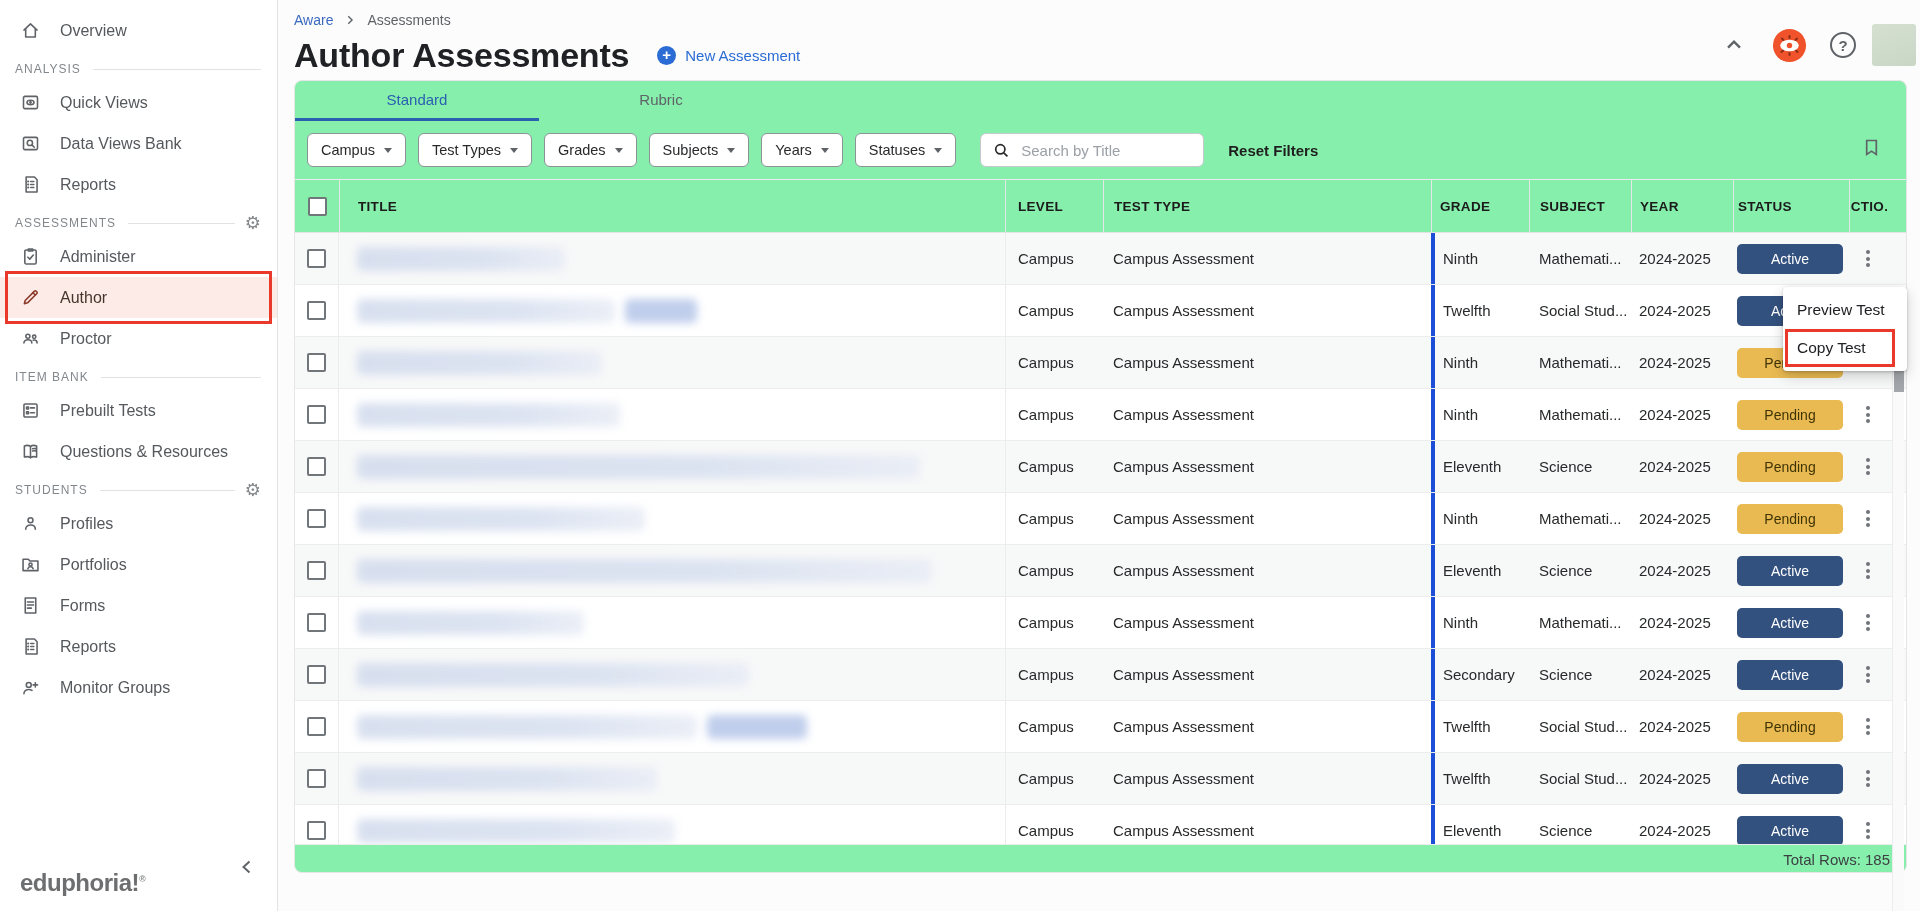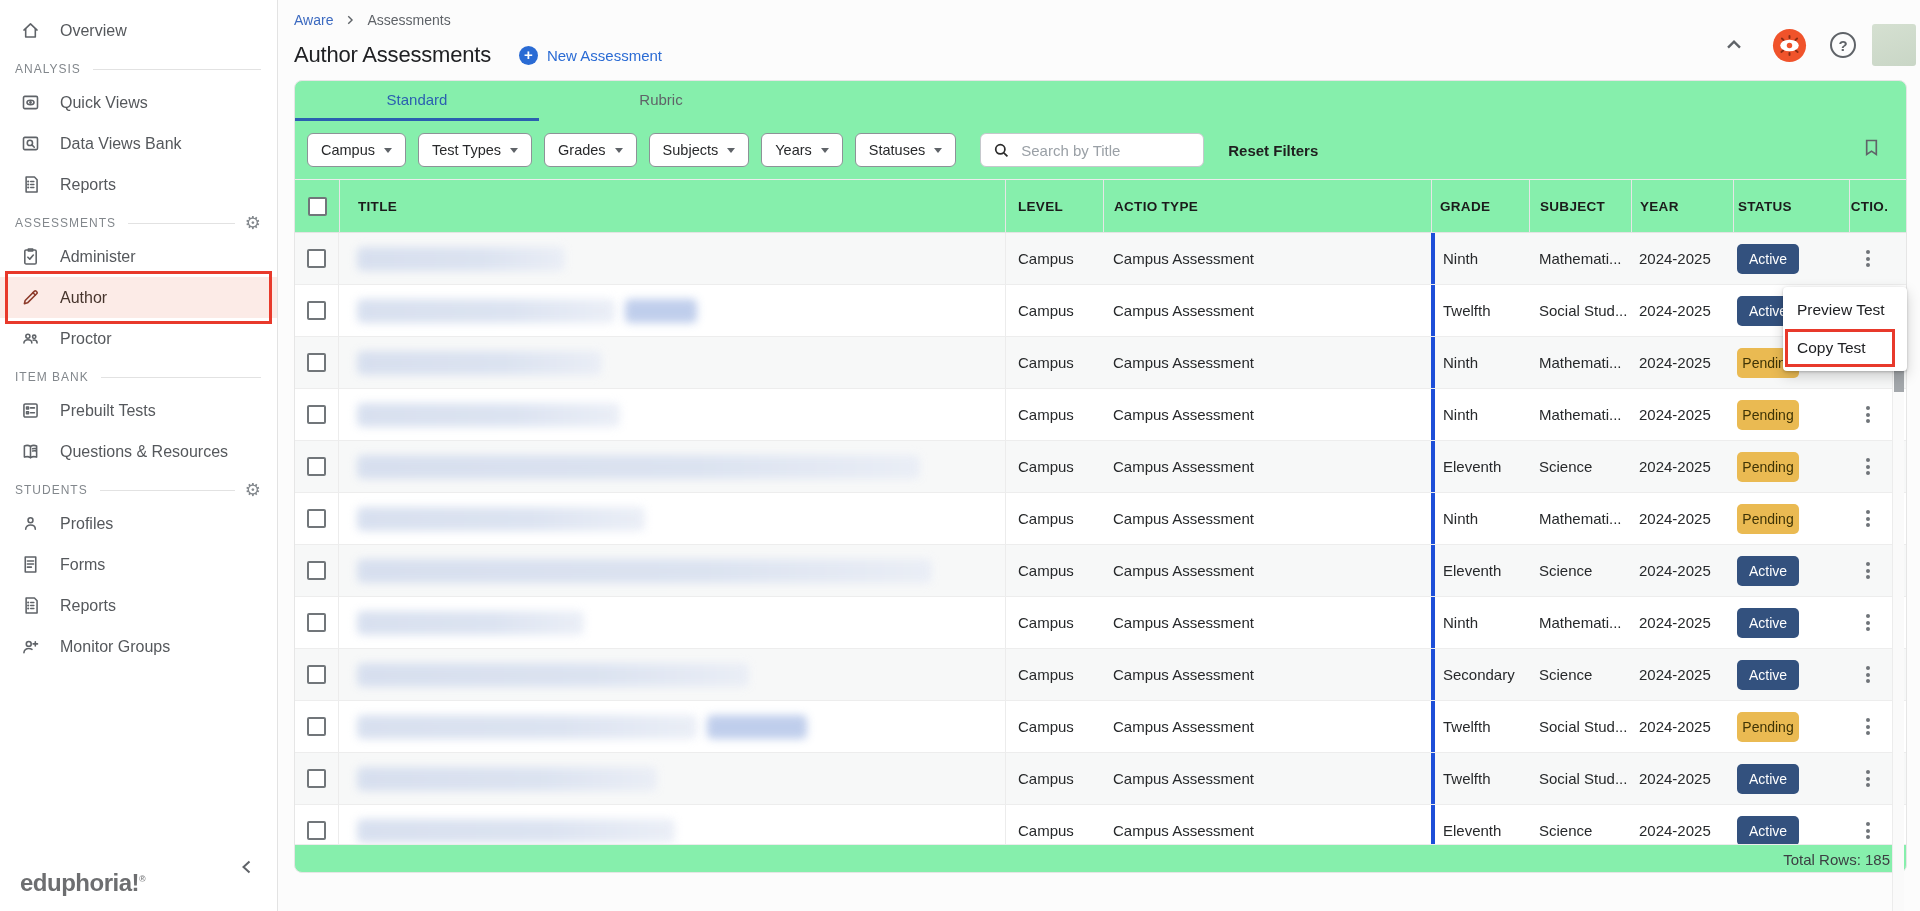--- a/index.html
+++ b/index.html
@@ -36,7 +36,7 @@
   .bc-sep { margin:0 10px; display:flex; color:#5f6368; }
   .bc-cur { font-size:14px; color:#5f6368; }
   .title-row { display:flex; align-items:center; margin-top:8px; height:34px; }
-  .page-title { font-size:22px; font-weight:400; color:#202124; letter-spacing:-0.2px; }
+  .page-title { font-size:34px; font-weight:700; color:#202124; letter-spacing:-0.2px; }
   .new-btn { display:flex; align-items:center; margin-left:28px; background:none; border:none; cursor:pointer; }
   .plus-circle { width:19px; height:19px; border-radius:50%; background:#2a6bd4; color:#fff; display:flex; align-items:center; justify-content:center; font-size:15px; font-weight:700; }
   .plus-circle::after { content:"+"; margin-top:-1px; }

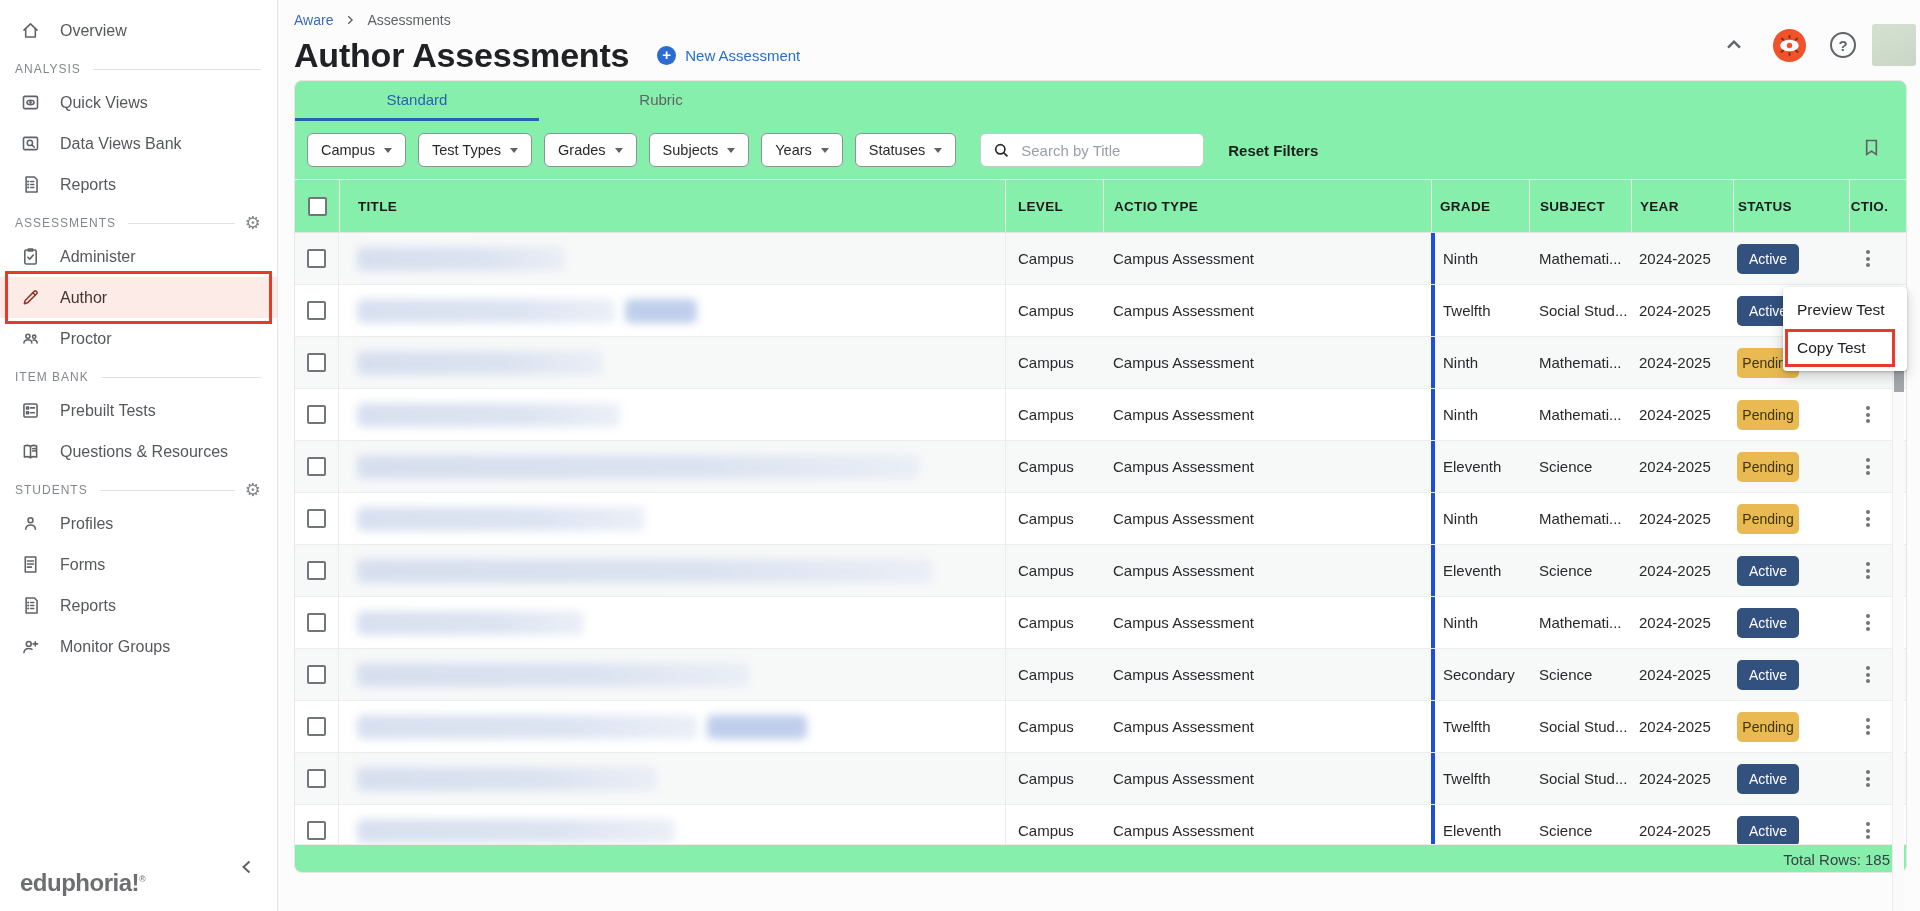--- a/index.html
+++ b/index.html
@@ -375,7 +375,7 @@
             </span>
           <span class="cell col-title th">TITLE</span>
           <span class="cell col-level th">LEVEL</span>
-          <span class="cell col-testtype th">ACTIO TYPE</span>
+          <span class="cell col-testtype th">TEST TYPE</span>
           <span class="cell col-grade th">GRADE</span>
           <span class="cell col-subject th">SUBJECT</span>
           <span class="cell col-year th">YEAR</span>

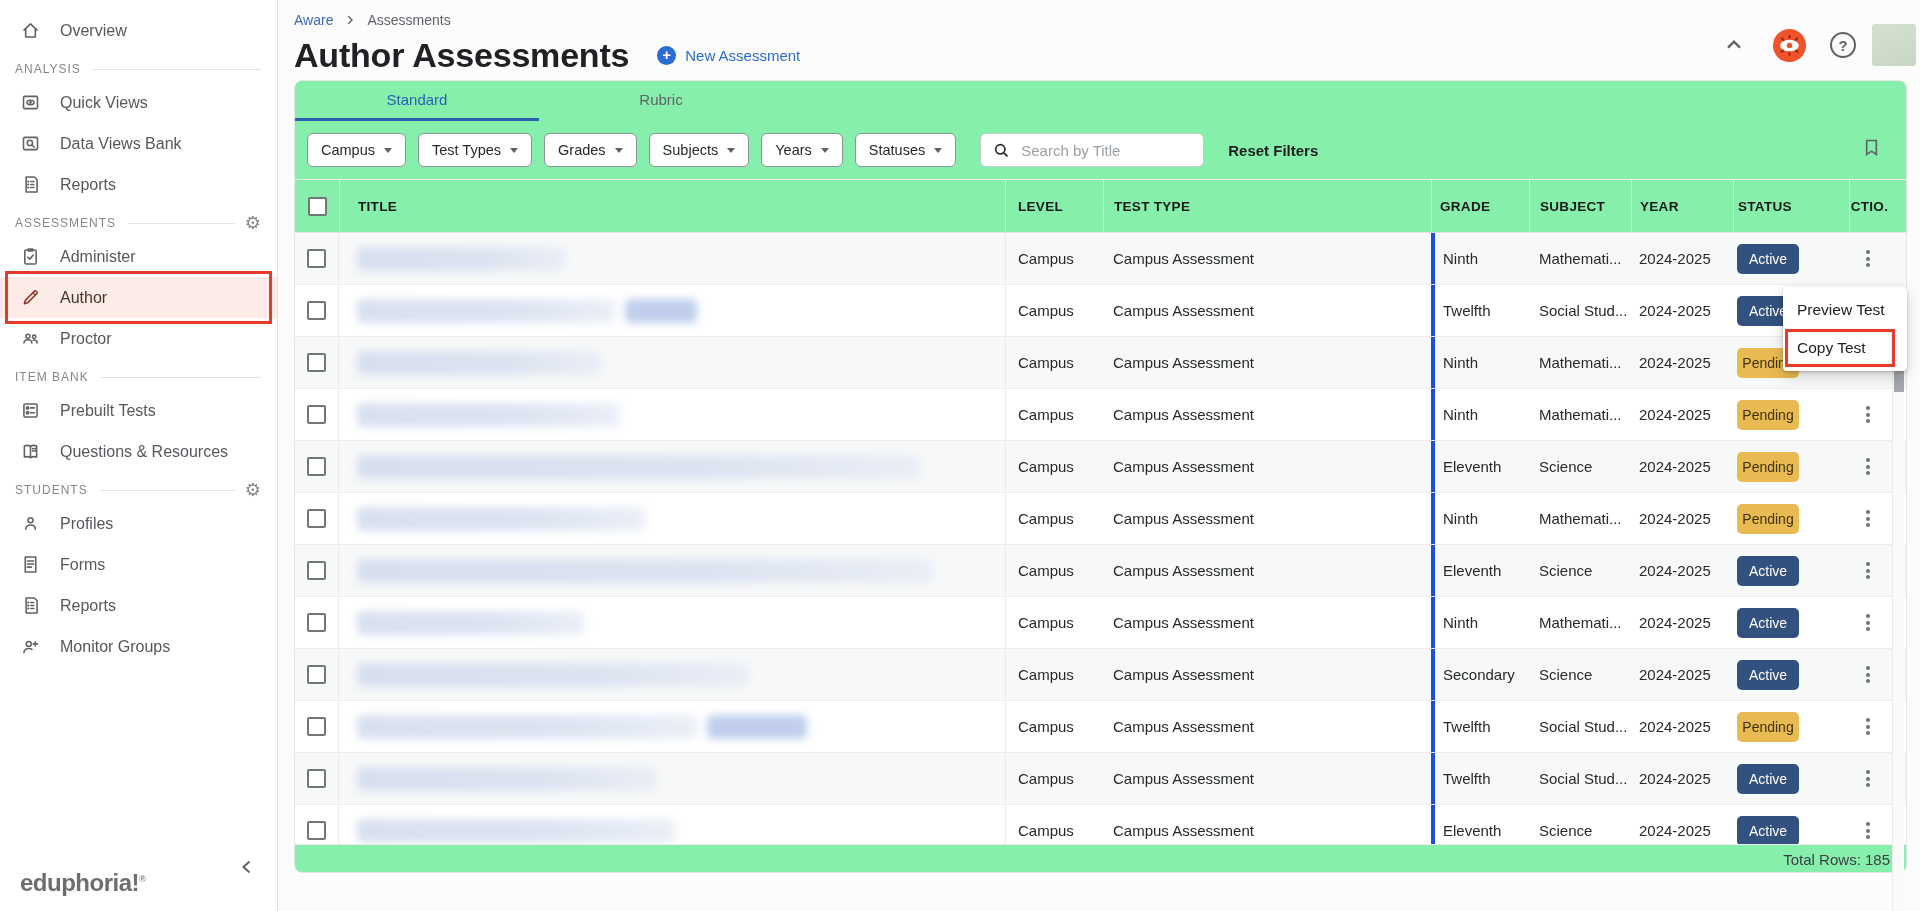--- a/index.html
+++ b/index.html
@@ -90,7 +90,7 @@
   .trow .col-grade { border-left:4px solid #1d4ed8; }
   .blob { height:24px; border-radius:5px; background:linear-gradient(90deg,#d4ddee 0%,#d9e1f0 60%,#e9edf6 100%); filter:blur(4px); opacity:0.9; flex:none; }
   .blob.accent { background:#b9c9ea; margin-left:10px; }
-  .badge { width:62px; height:30px; border-radius:5px; display:flex; align-items:center; justify-content:center; font-size:14px; }
+  .badge { width:106px; height:30px; border-radius:5px; display:flex; align-items:center; justify-content:center; font-size:14px; }
   .badge.active { background:#33517e; color:#fff; font-weight:500; }
   .badge.pending { background:#eaba52; color:#3f3406; }
   .kebab { cursor:pointer; padding:4px 6px; }

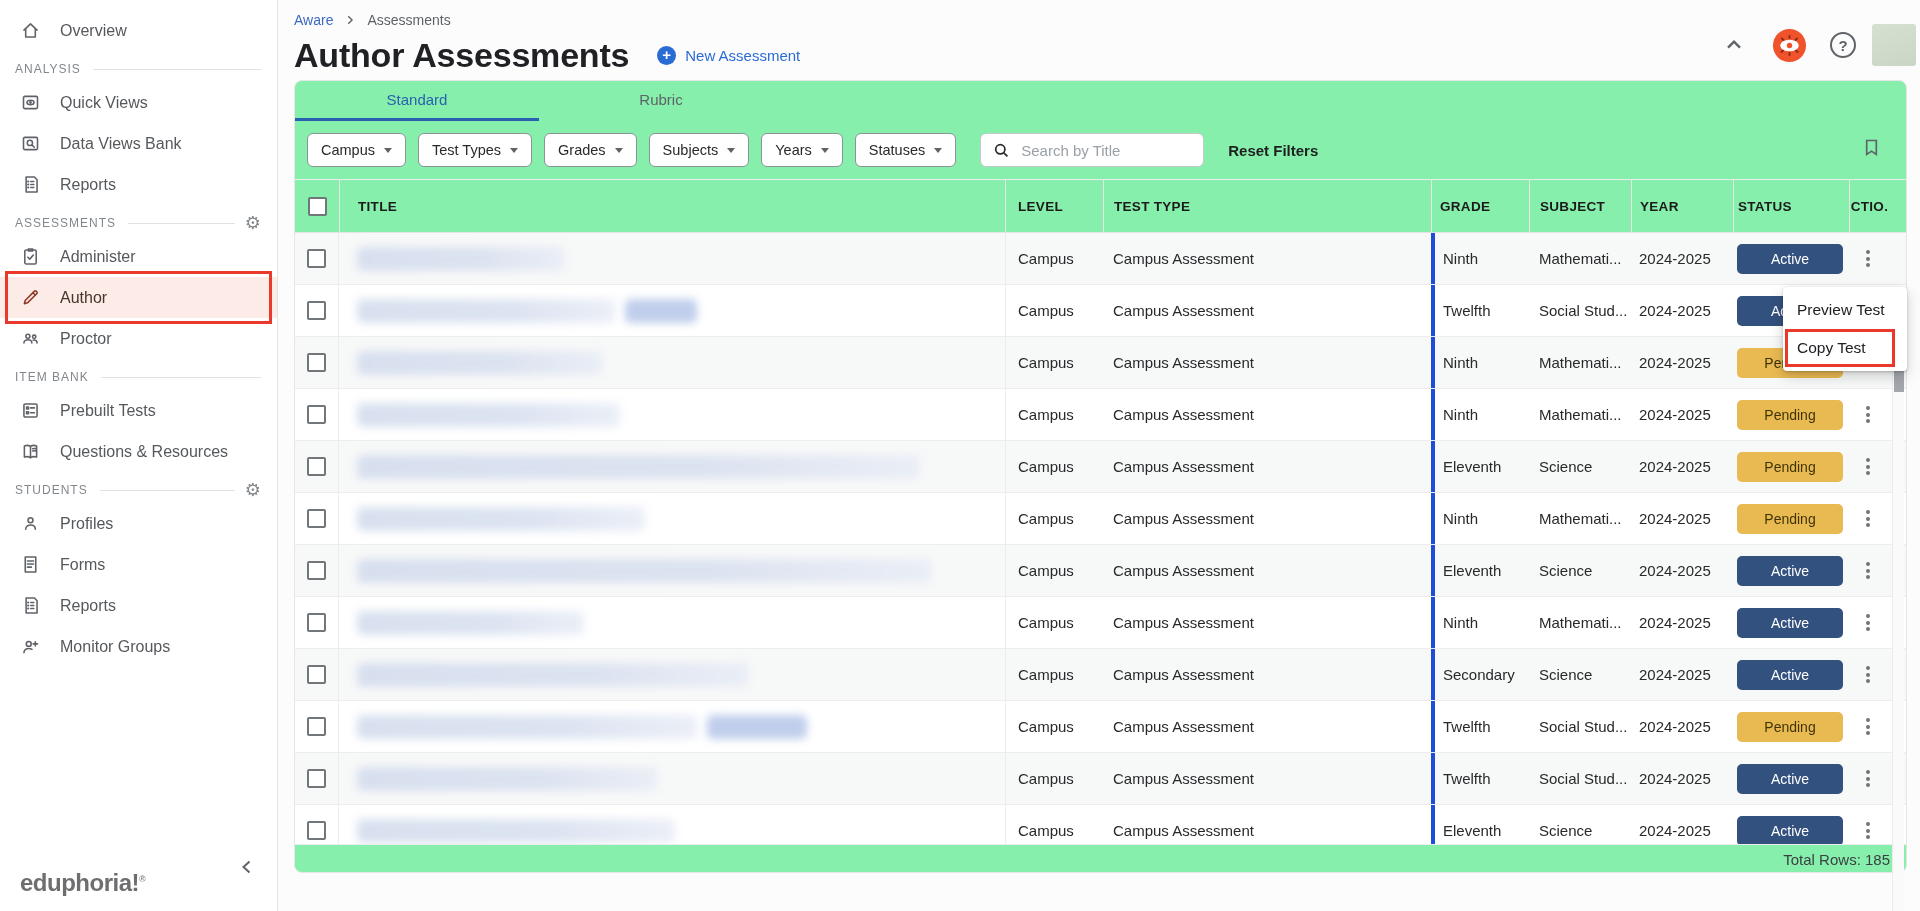--- a/index.html
+++ b/index.html
@@ -239,6 +239,16 @@
         <div class="side-item">
           <span class="icon">
             <svg viewBox="0 0 24 24" fill="none" stroke="currentColor" stroke-width="1.8" stroke-linecap="round" stroke-linejoin="round">
+              <path d="M3.5 6h6l1.8 2h9.2v11h-17z"></path>
+              <circle cx="12" cy="12" r="1.8"></circle>
+              <path d="M9 16.8c.4-1.4 1.6-2.2 3-2.2s2.6.8 3 2.2"></path>
+            </svg>
+          </span>
+          <span class="item-label">Portfolios</span>
+        </div>
+        <div class="side-item">
+          <span class="icon">
+            <svg viewBox="0 0 24 24" fill="none" stroke="currentColor" stroke-width="1.8" stroke-linecap="round" stroke-linejoin="round">
               <path d="M6 3.5h12v17H6z"></path>
               <path d="M8.5 8h7M8.5 11.5h7M8.5 15h4.5"></path>
             </svg>

